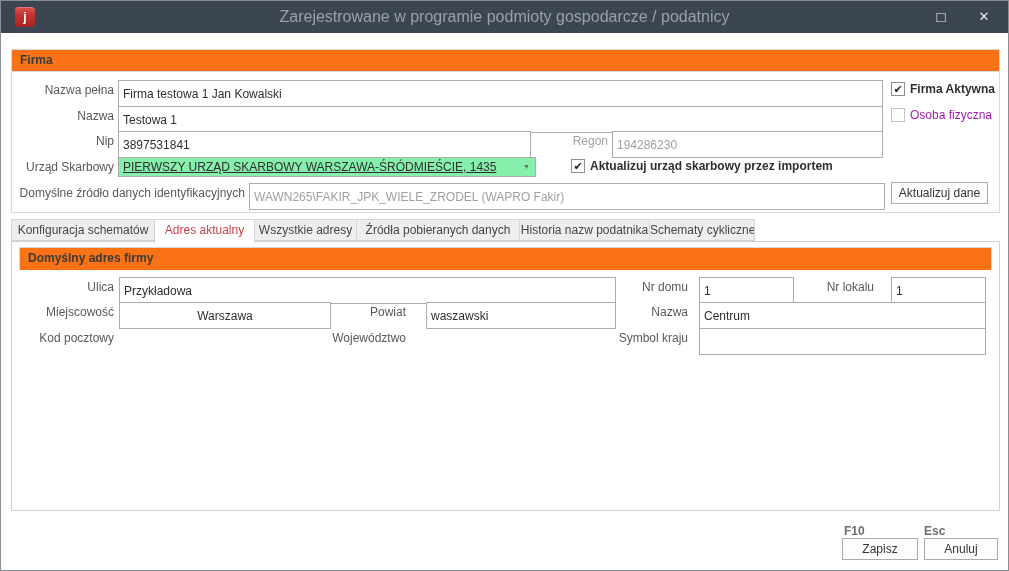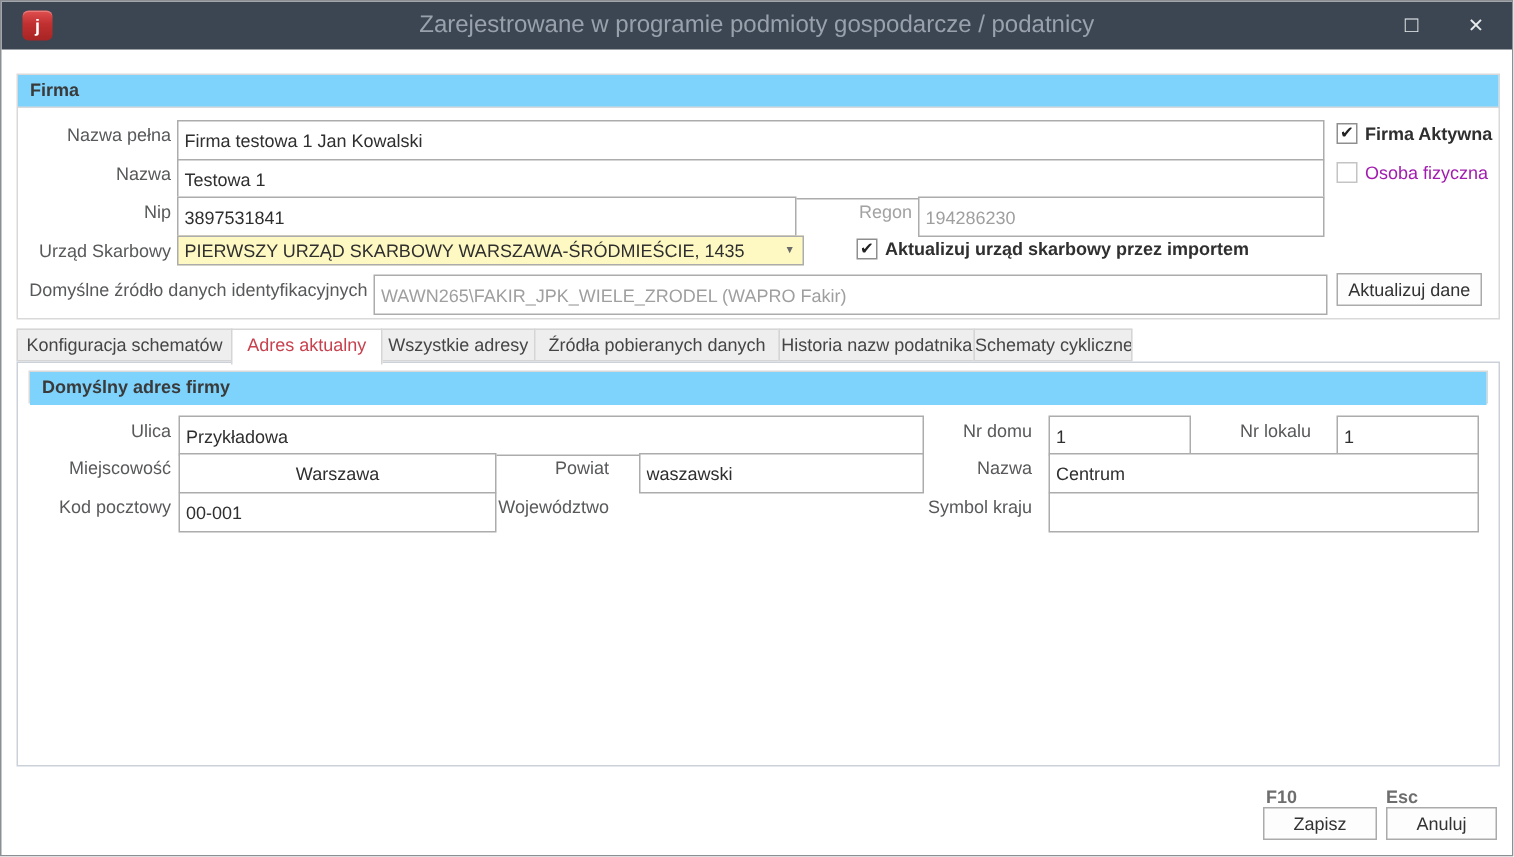--- a/index.html
+++ b/index.html
@@ -45,7 +45,7 @@
     position: absolute; border: 1px solid #d9d9d9; background: #ffffff;
   }
   .group-header {
-    height: 22px; background: #7dd3fc; border-bottom: 1px solid #d9d9d9;
+    height: 22px; background: #f97316; border-bottom: 1px solid #d9d9d9;
     font-weight: bold; color: #3a3a3a; line-height: 21px; padding-left: 8px;
   }
 

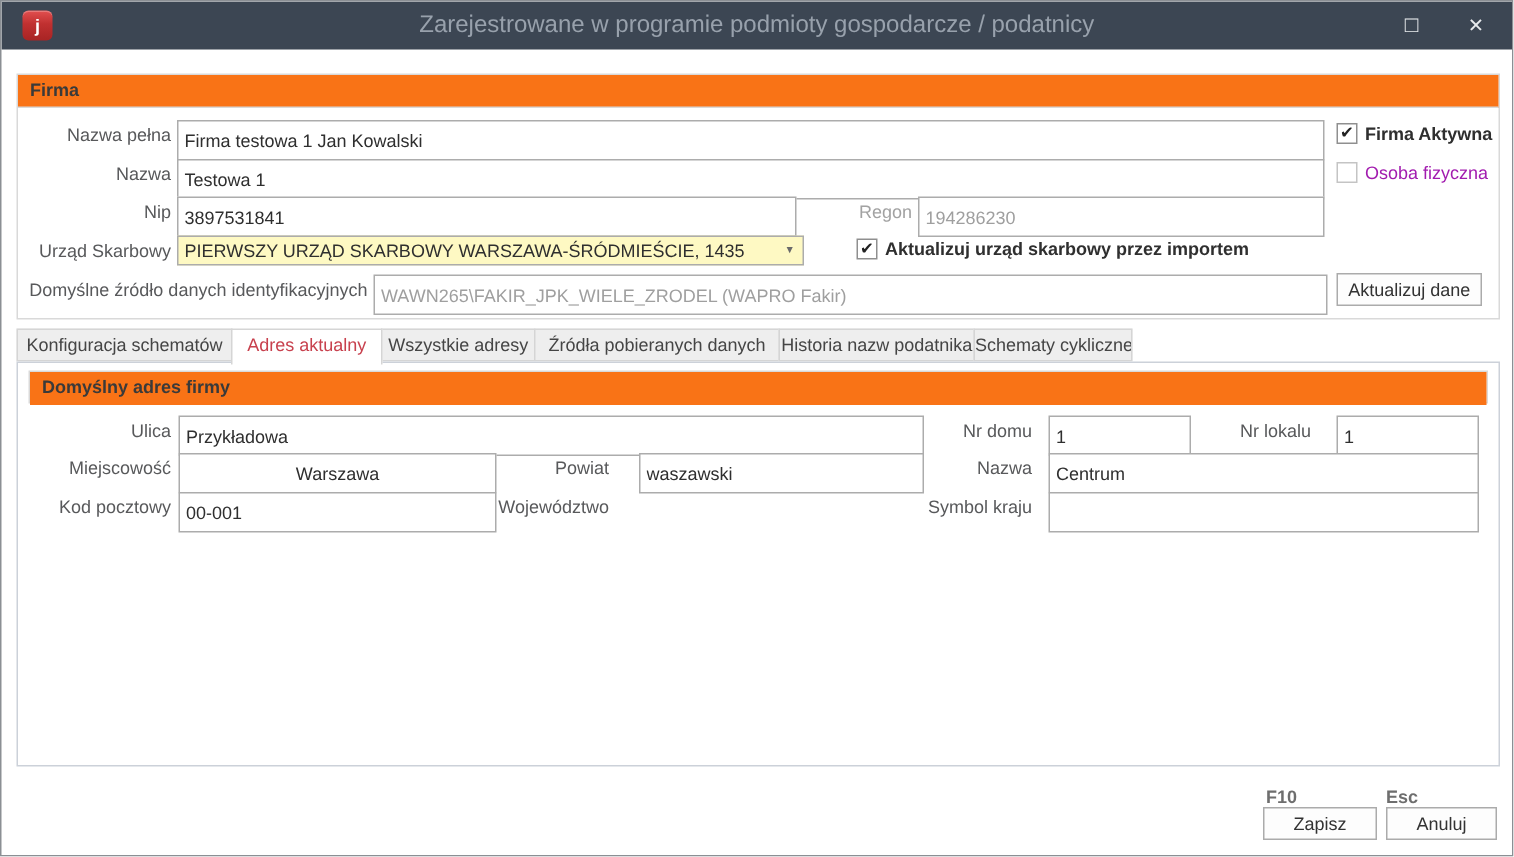--- a/index.html
+++ b/index.html
@@ -64,9 +64,9 @@
   .field.dim { color: #9f9f9f; }
   .select {
     position: absolute; height: 20px; line-height: 18px;
-    border: 1px solid #acacac; background: #fef9c3;
+    border: 1px solid #acacac; background: #86efac;
     color: #2f2f2f; padding: 0 18px 0 4px;
-    white-space: nowrap; overflow: hidden;
+    white-space: nowrap; overflow: hidden; text-decoration: underline;
   }
   .select .arrow {
     position: absolute; right: 5px; top: 0; line-height: 18px;

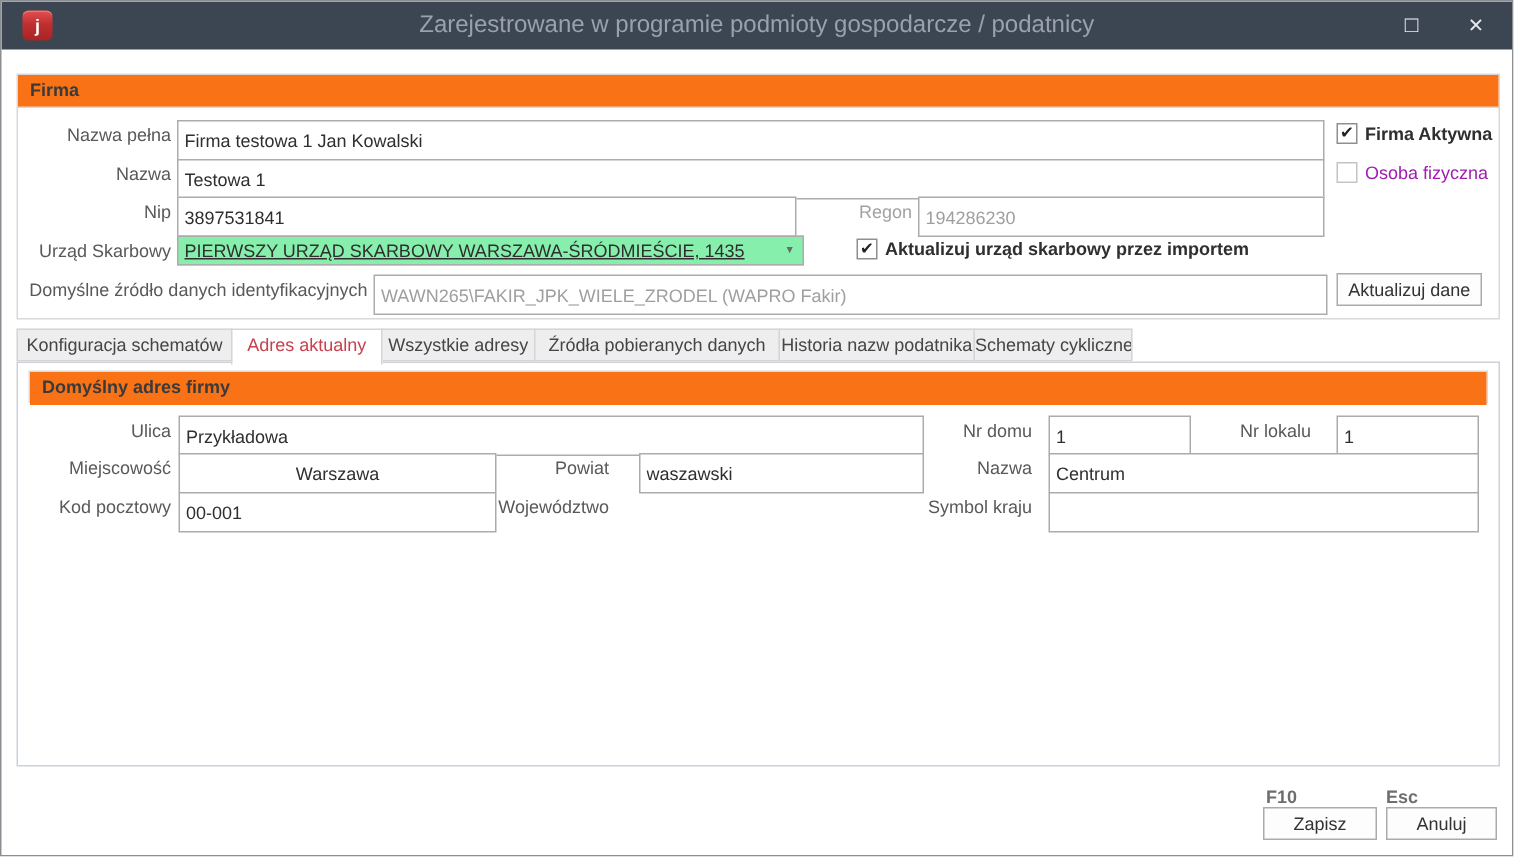--- a/index.html
+++ b/index.html
@@ -181,7 +181,6 @@
   <input class="field" type="text" style="left: 698px; top: 301px; width: 287px; z-index: 2;" value="Centrum">
 
   <div class="lbl" style="left:10px; top:327px; width:103px; z-index:2;">Kod pocztowy</div>
-  <input class="field" type="text" style="left: 118px; top: 327px; width: 212px; z-index: 2;" value="00-001">
   <div class="lbl" style="left:320px; top:327px; width:85px; z-index:2;">Województwo</div>
   <div class="lbl" style="left:600px; top:327px; width:87px; z-index:2;">Symbol kraju</div>
   <input class="field" type="text" style="left: 698px; top: 327px; width: 287px; z-index: 2;" value="">

